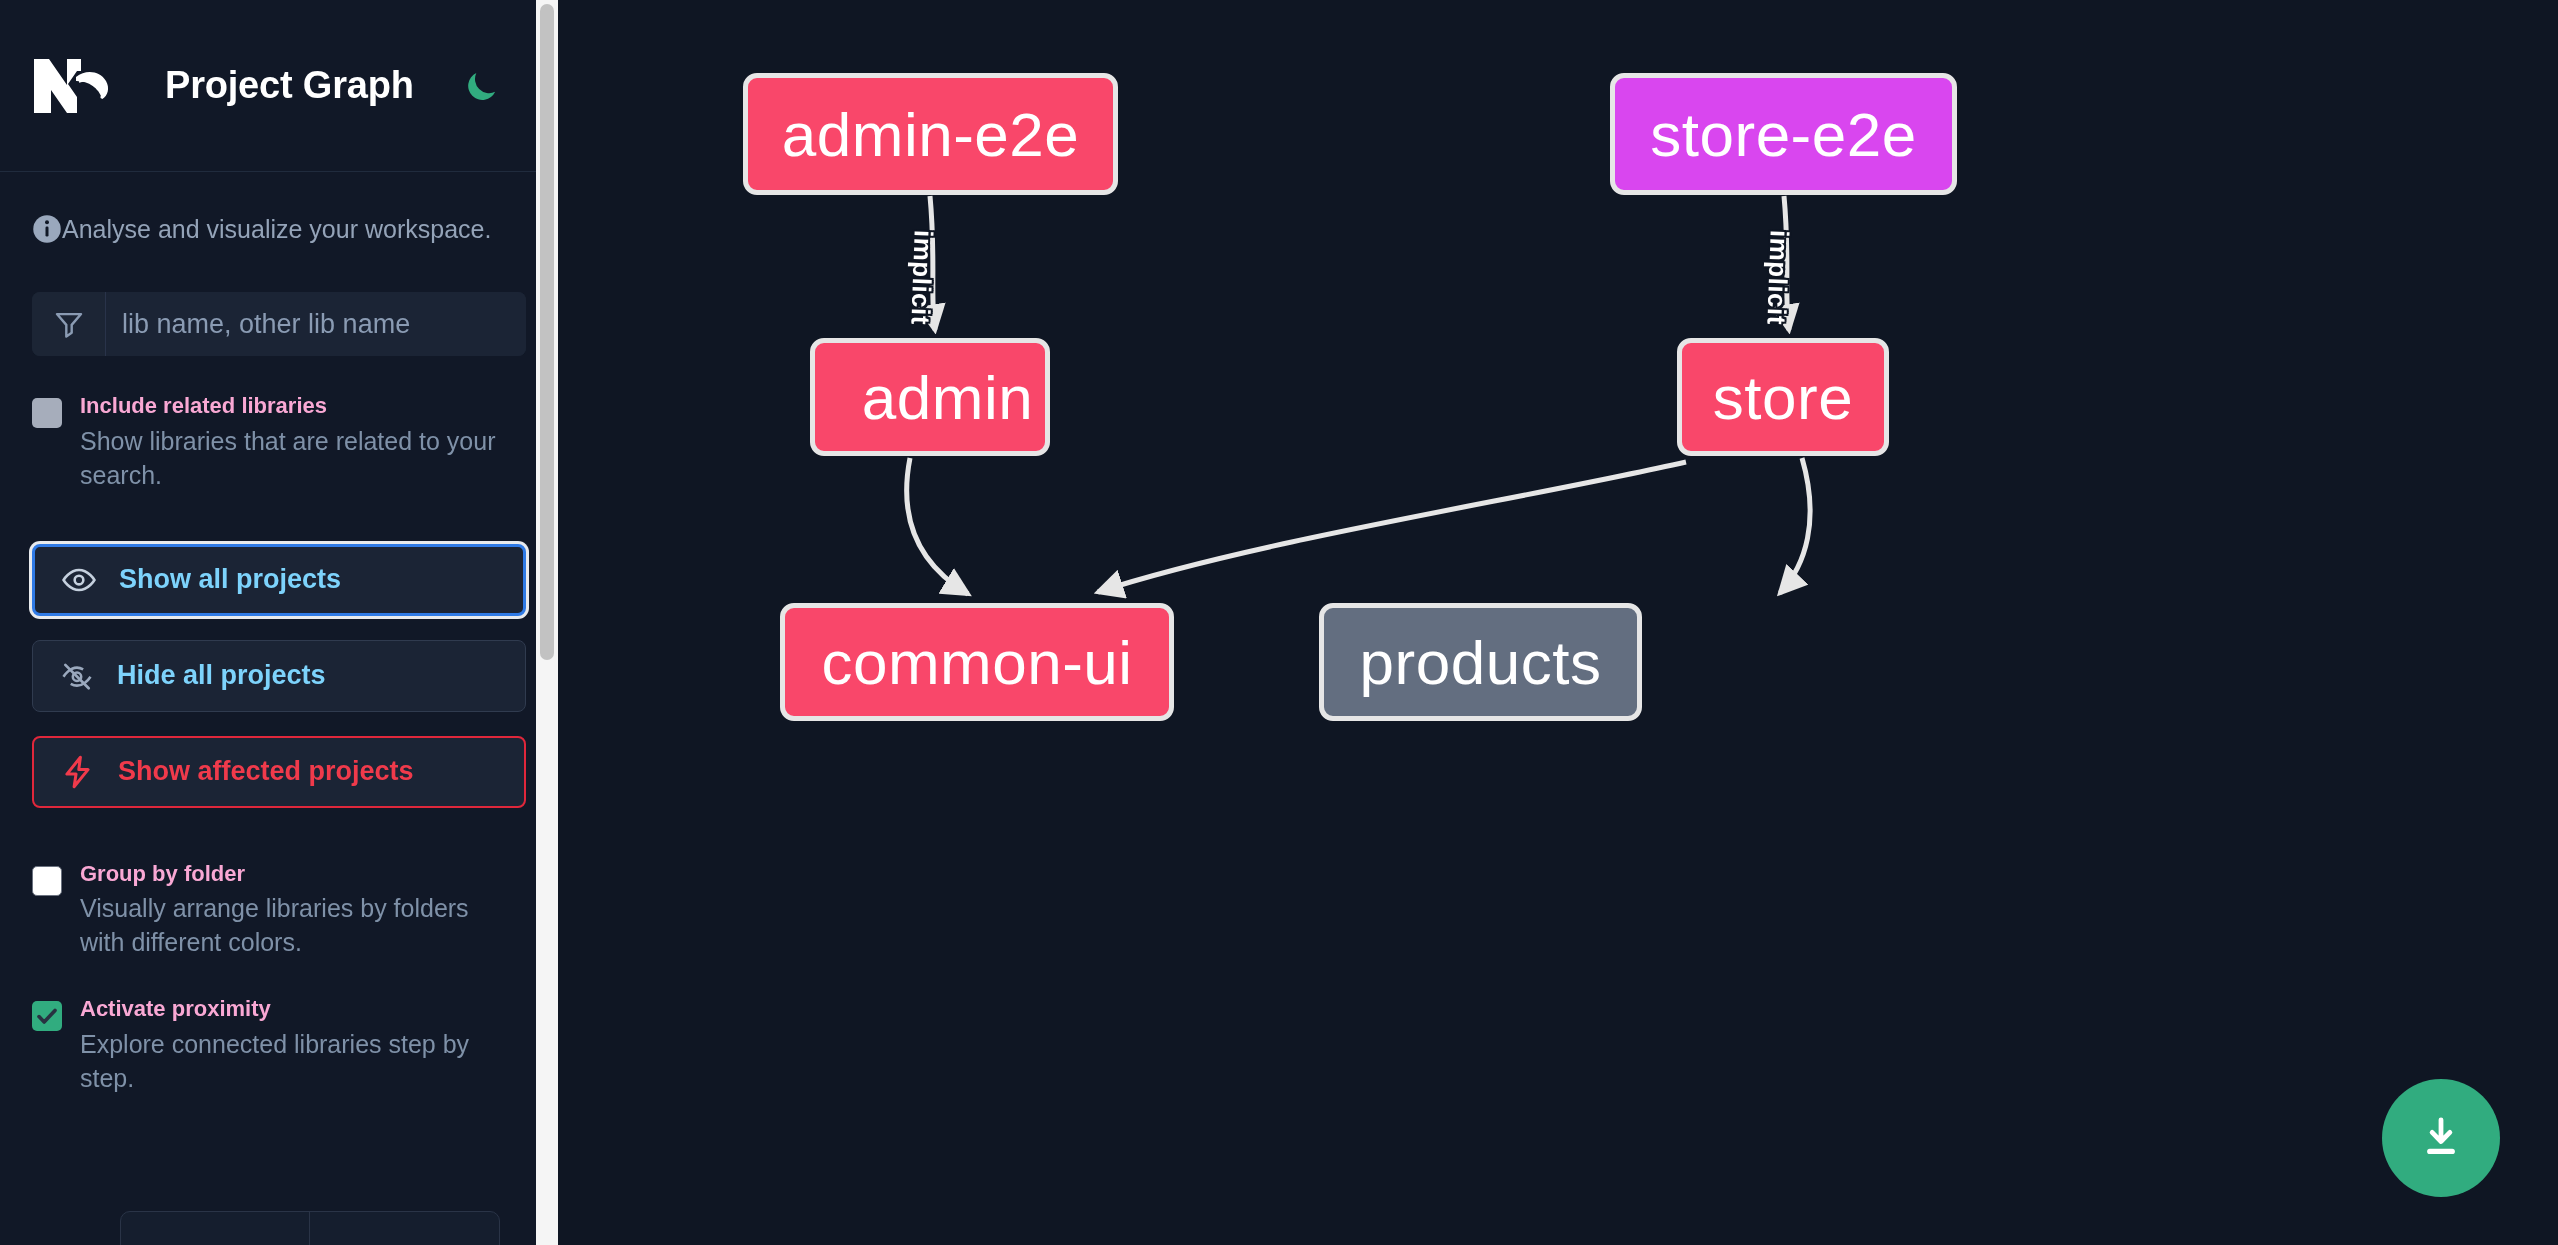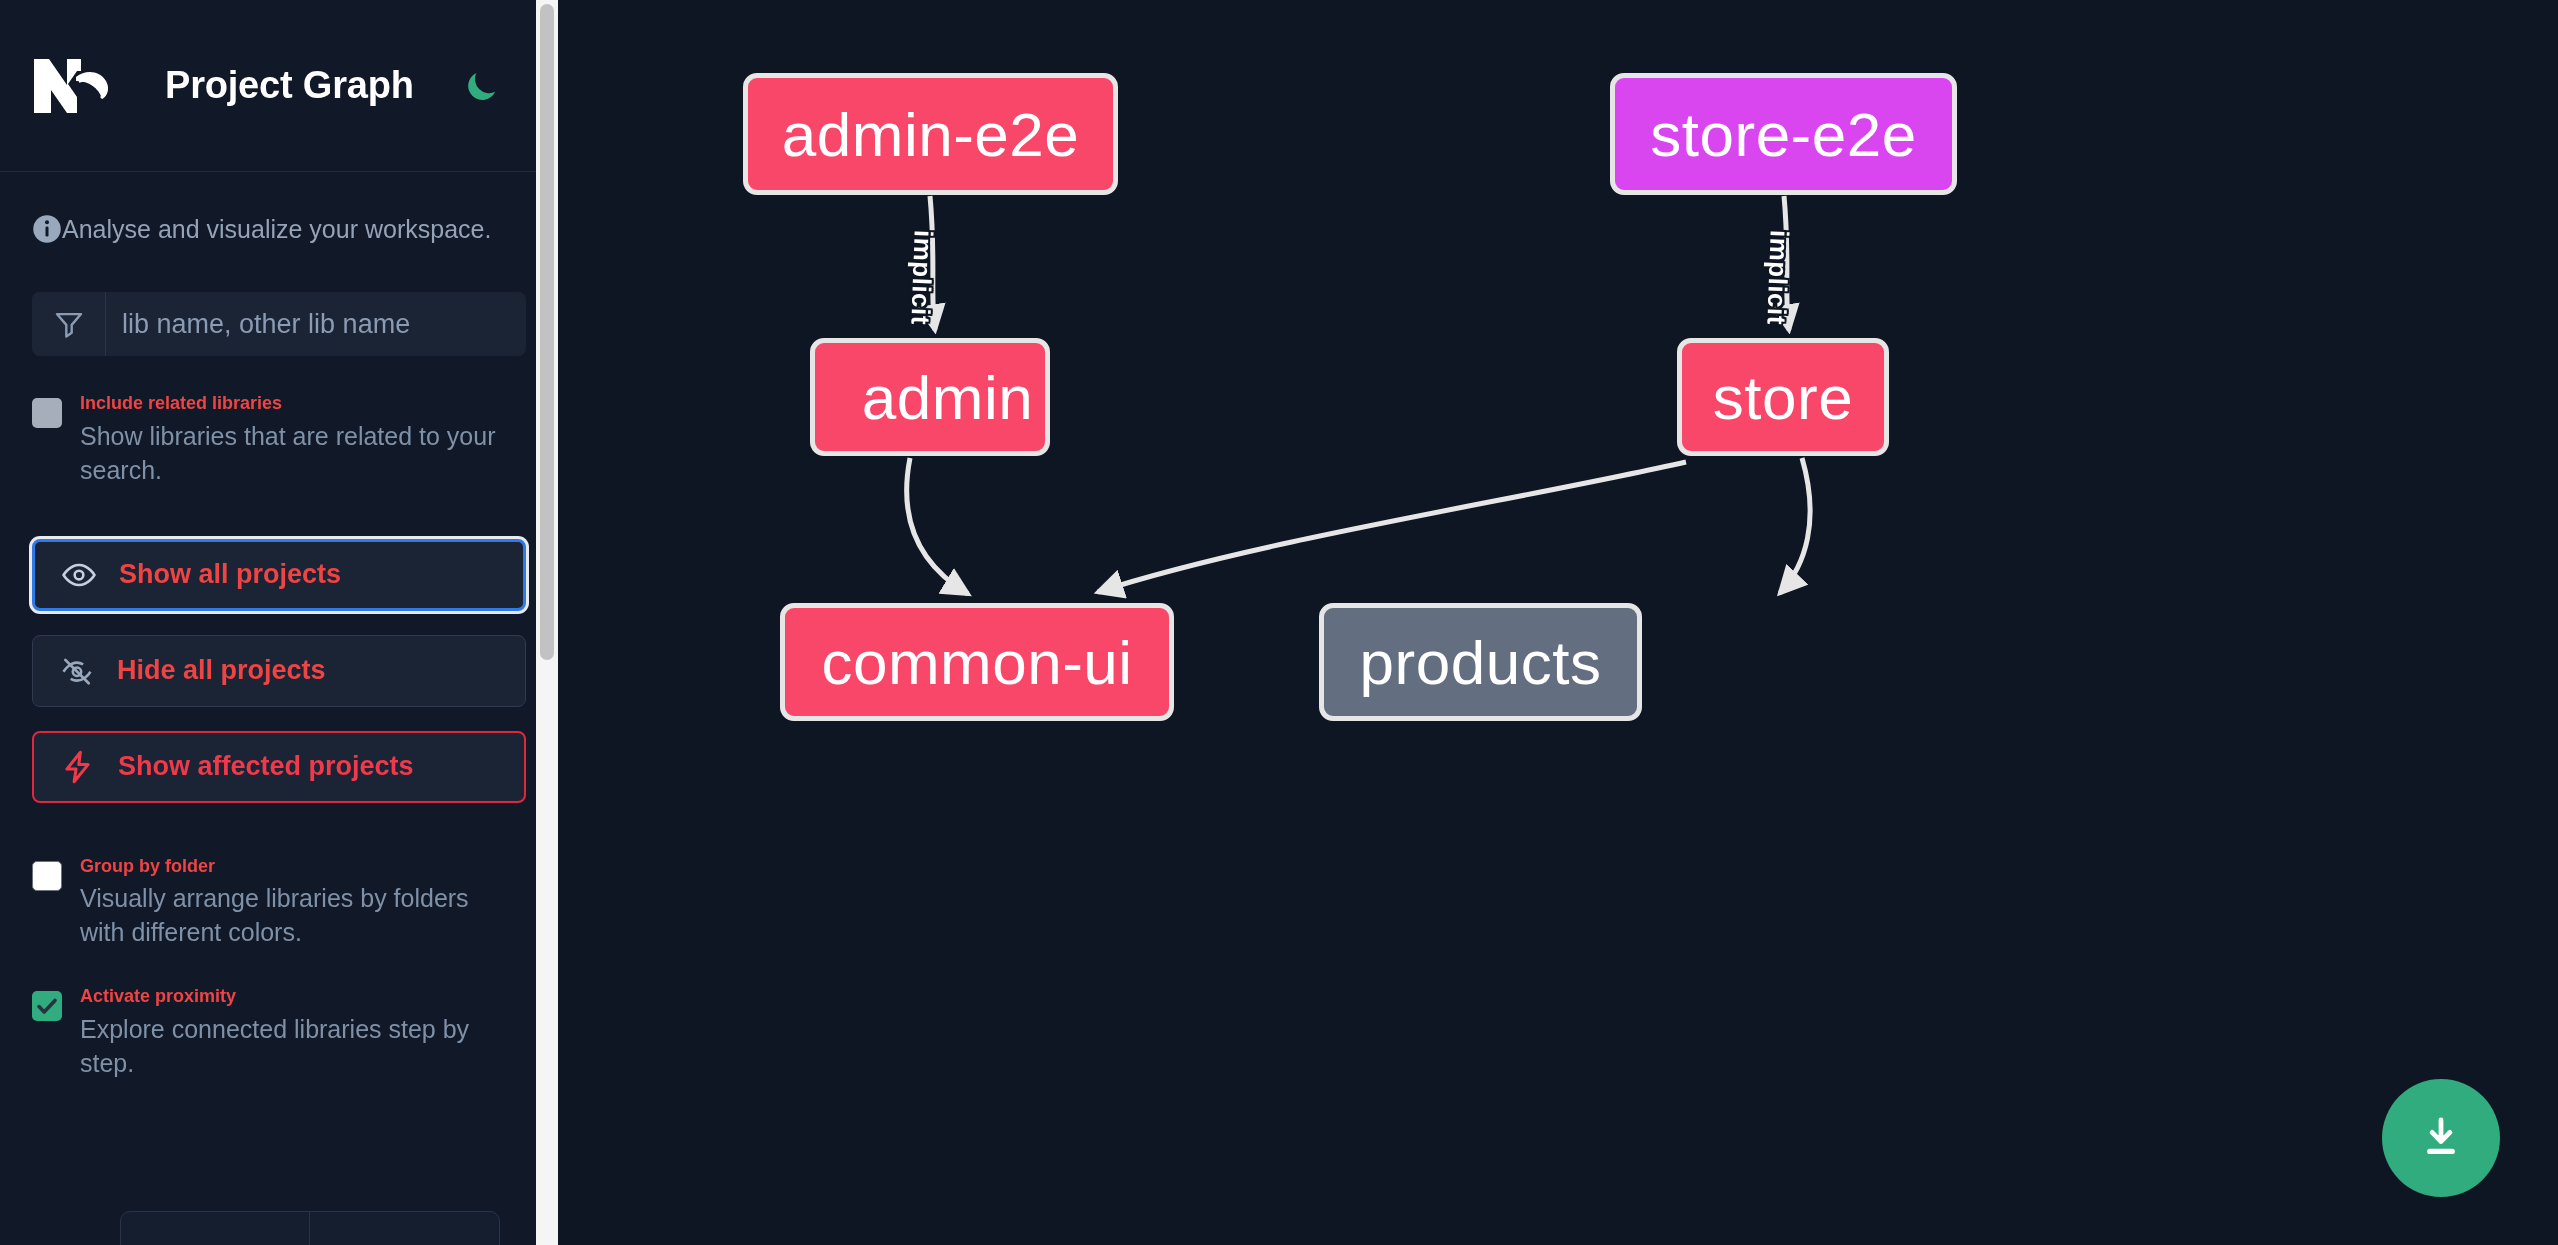--- a/index.html
+++ b/index.html
@@ -144,9 +144,9 @@
 
   .check-text { min-width: 0; }
   .check-label {
-    font-size: 18px;
+    font-size: 22px;
     font-weight: 700;
-    color: #ef4444;
+    color: #f9a8d4;
     line-height: 1.25;
   }
   .check-desc {

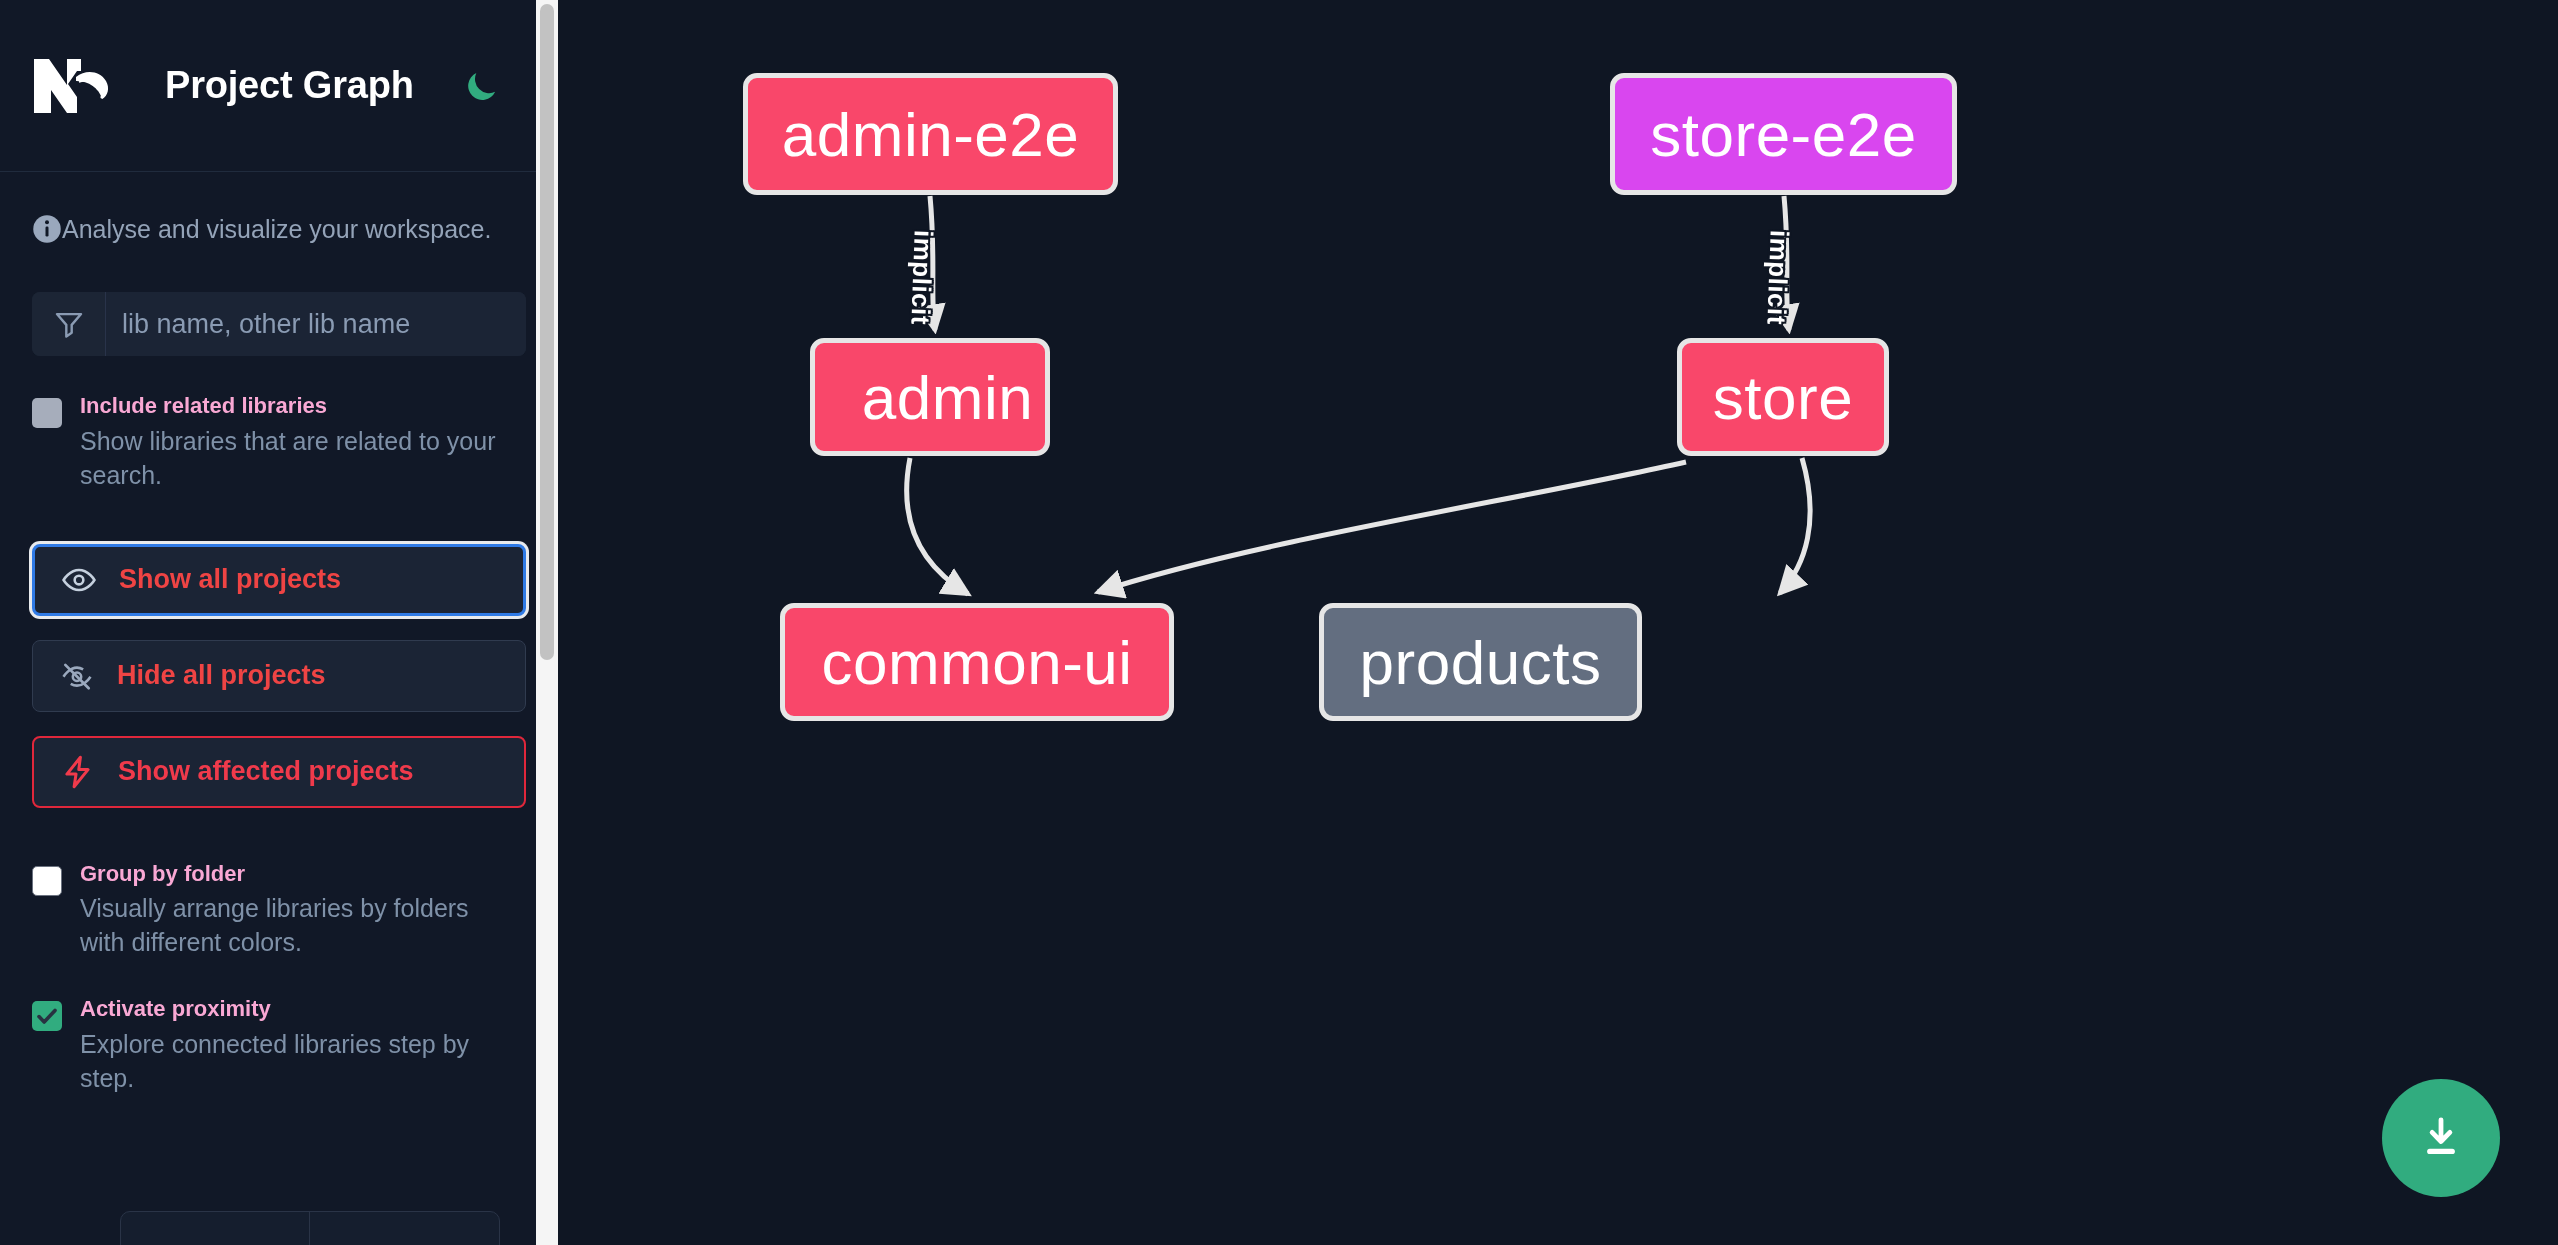--- a/index.html
+++ b/index.html
@@ -169,7 +169,7 @@
     border-radius: 8px;
     background: #1b2435;
     border: 1px solid #303b4f;
-    color: #ef4444;
+    color: #7dd3fc;
     font-size: 27px;
     font-weight: 700;
     cursor: pointer;

